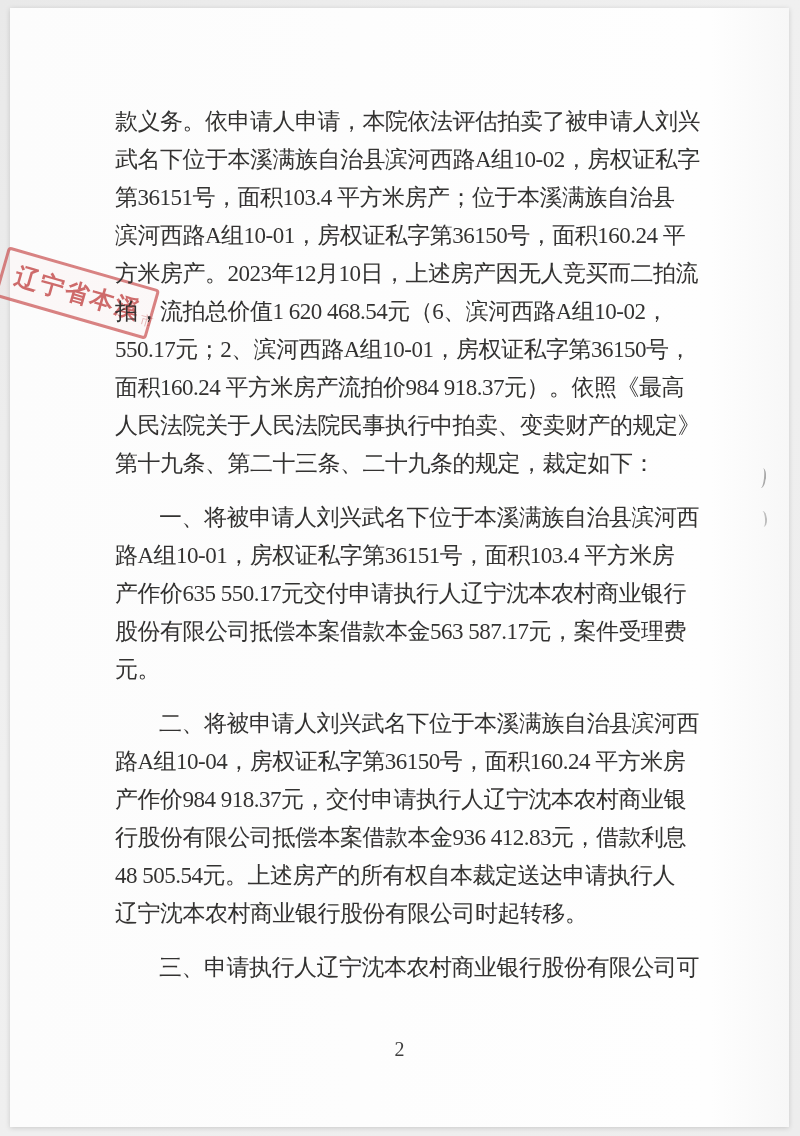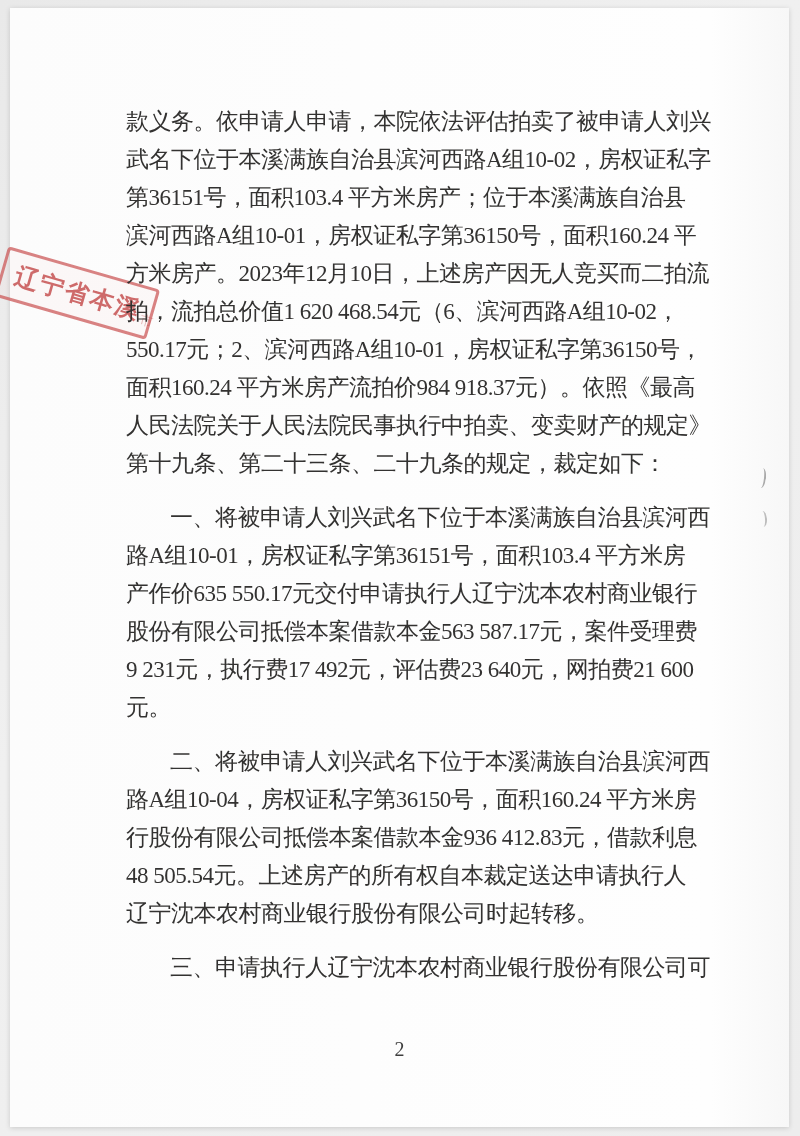--- a/index.html
+++ b/index.html
@@ -23,7 +23,7 @@
   }
   .content {
     position: absolute;
-    left: 116px; top: 94px;
+    left: 105px; top: 94px;
     width: 580px;
     font-family: Liberation Serif, serif;
   }

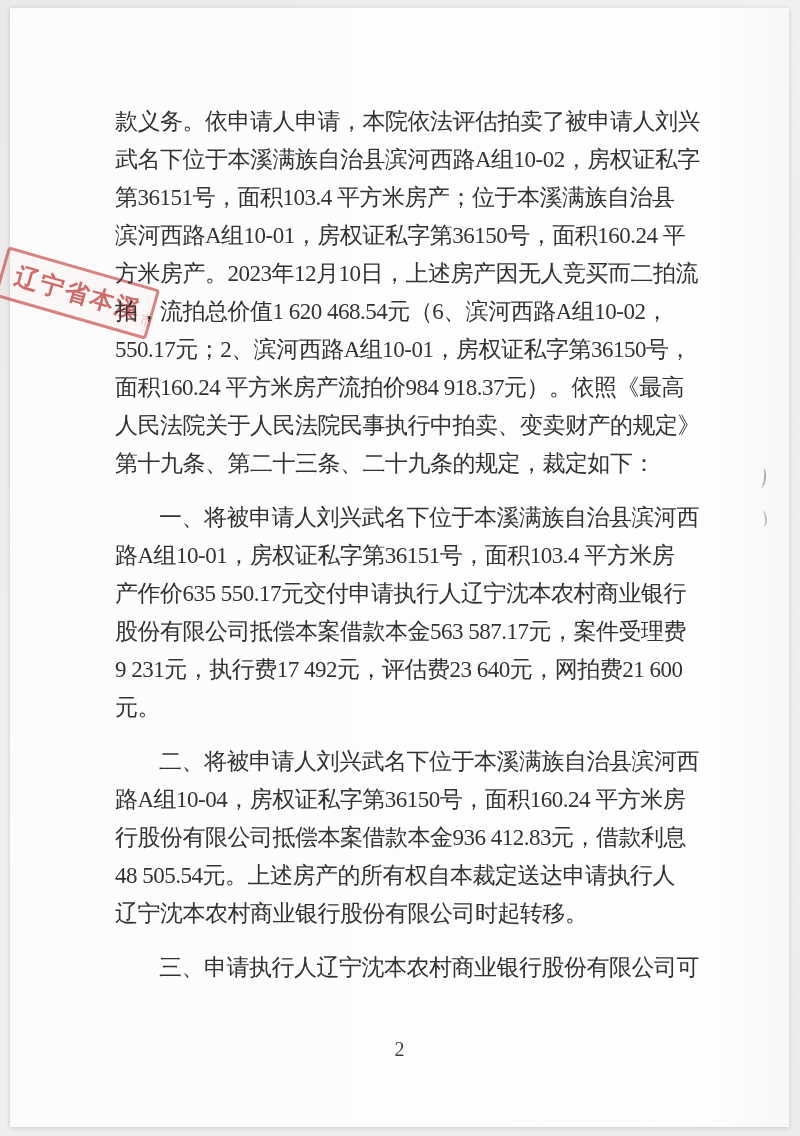--- a/index.html
+++ b/index.html
@@ -108,7 +108,6 @@
         <div class="line">路A组10-01，房权证私字第36151号，面积103.4 平方米房</div>
         <div class="line">产作价635 550.17元交付申请执行人辽宁沈本农村商业银行</div>
         <div class="line">股份有限公司抵偿本案借款本金563 587.17元，案件受理费</div>
-        <div class="line">9 231元，执行费17 492元，评估费23 640元，网拍费21 600</div>
         <div class="line">元。</div>
         <div class="line indent">二、将被申请人刘兴武名下位于本溪满族自治县滨河西</div>
         <div class="line">路A组10-04，房权证私字第36150号，面积160.24 平方米房</div>

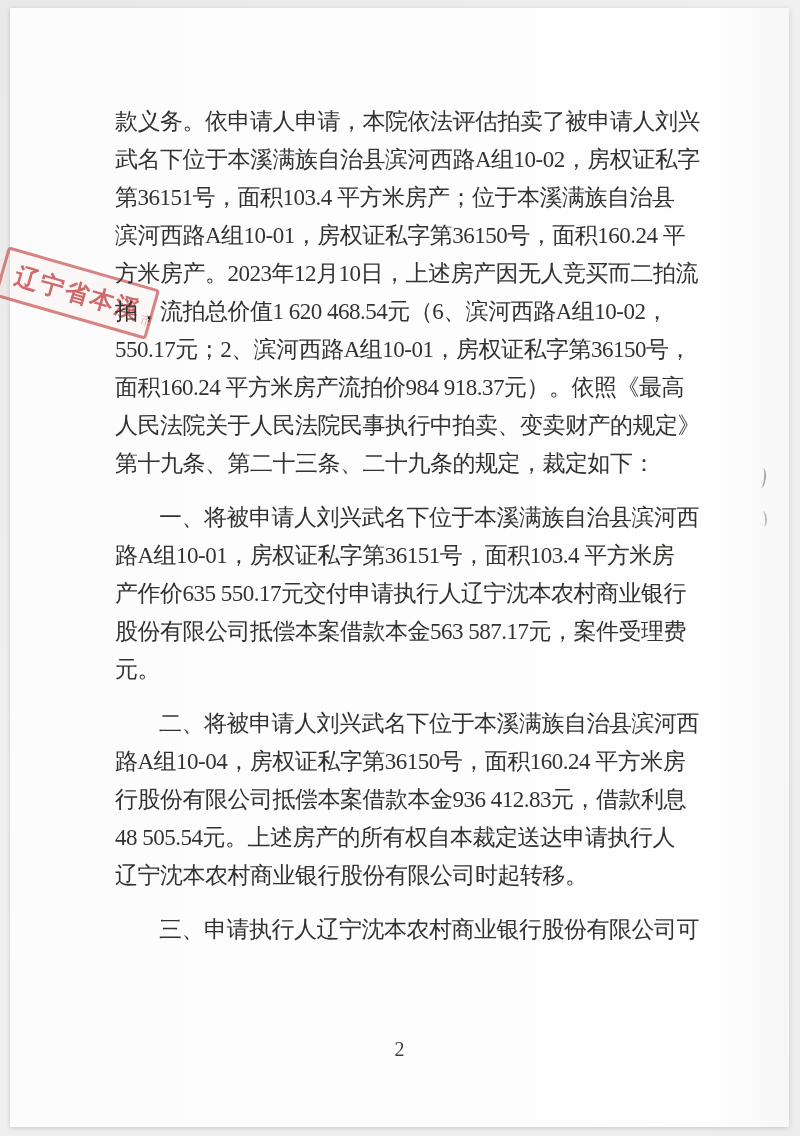--- a/index.html
+++ b/index.html
@@ -111,6 +111,7 @@
         <div class="line">元。</div>
         <div class="line indent">二、将被申请人刘兴武名下位于本溪满族自治县滨河西</div>
         <div class="line">路A组10-04，房权证私字第36150号，面积160.24 平方米房</div>
+        <div class="line">产作价984 918.37元，交付申请执行人辽宁沈本农村商业银</div>
         <div class="line">行股份有限公司抵偿本案借款本金936 412.83元，借款利息</div>
         <div class="line">48 505.54元。上述房产的所有权自本裁定送达申请执行人</div>
         <div class="line">辽宁沈本农村商业银行股份有限公司时起转移。</div>

